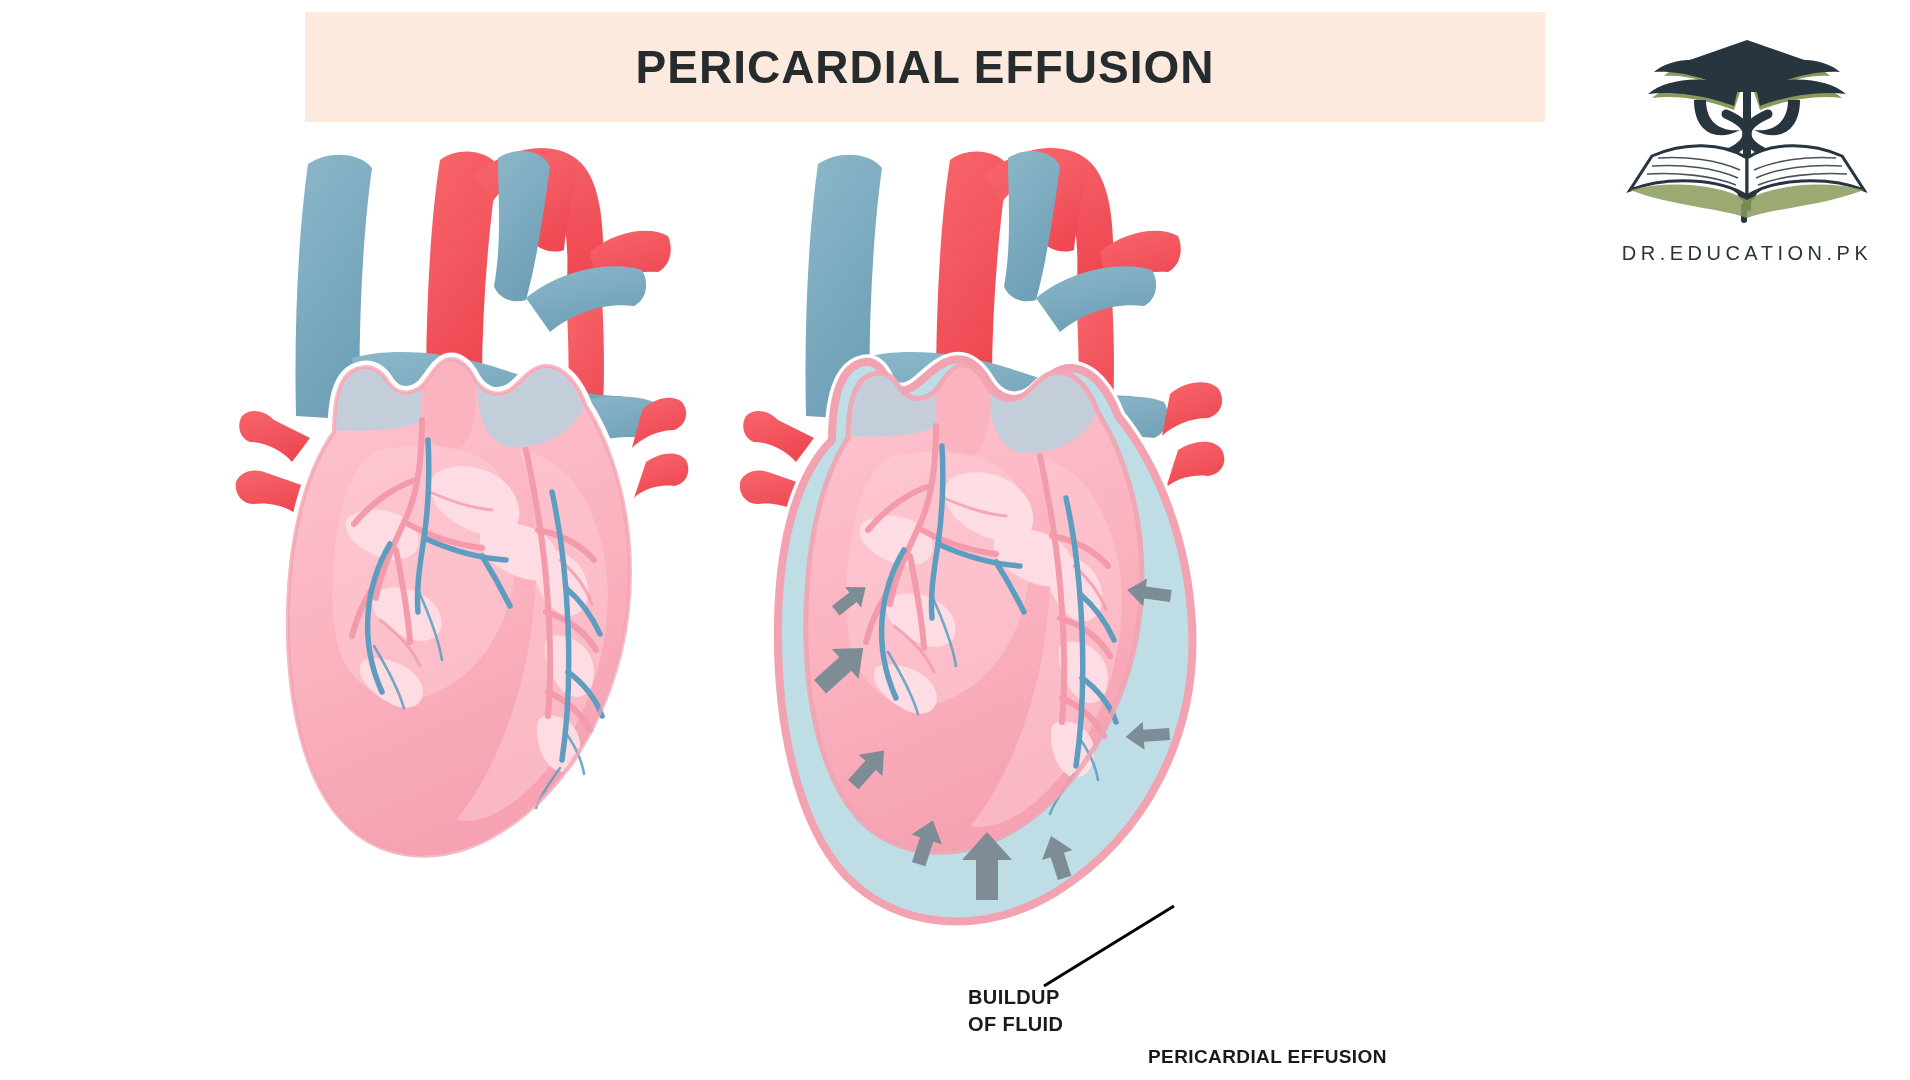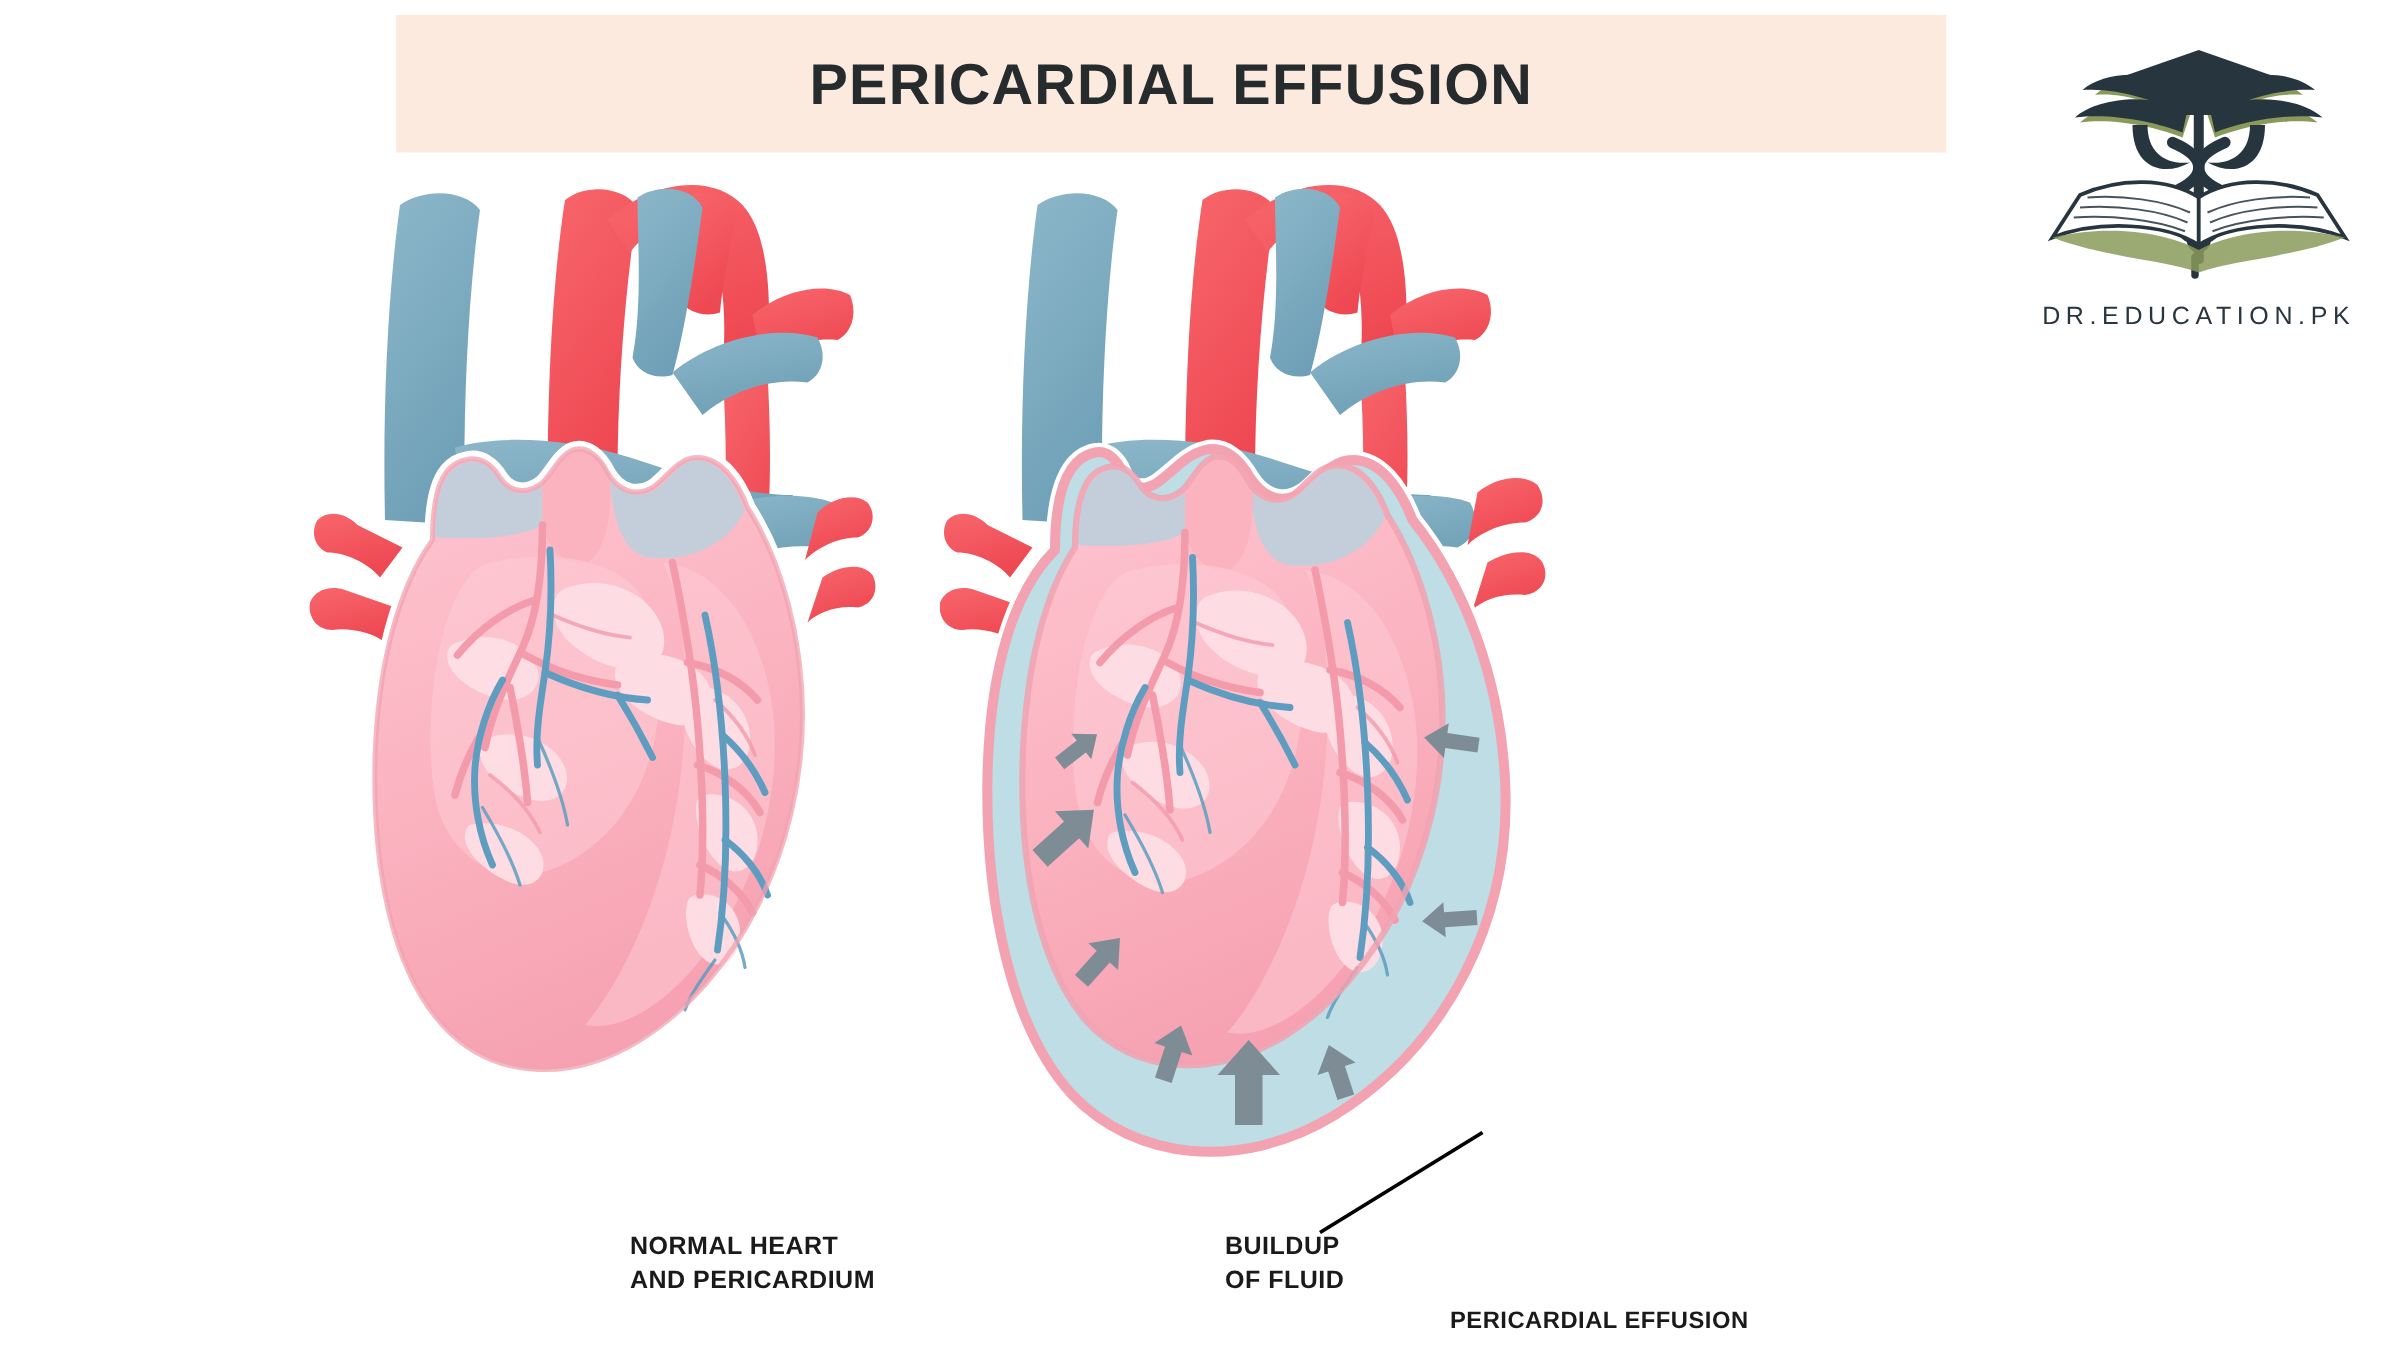--- a/index.html
+++ b/index.html
@@ -11,7 +11,7 @@
     overflow:hidden;
     position:relative;
   }
-  #stage{position:absolute;left:12px;top:0;width:1516px;height:1080px;}
+  #stage{position:absolute;left:0;top:0;width:1516px;height:1080px;}
 
   
   .title-banner{

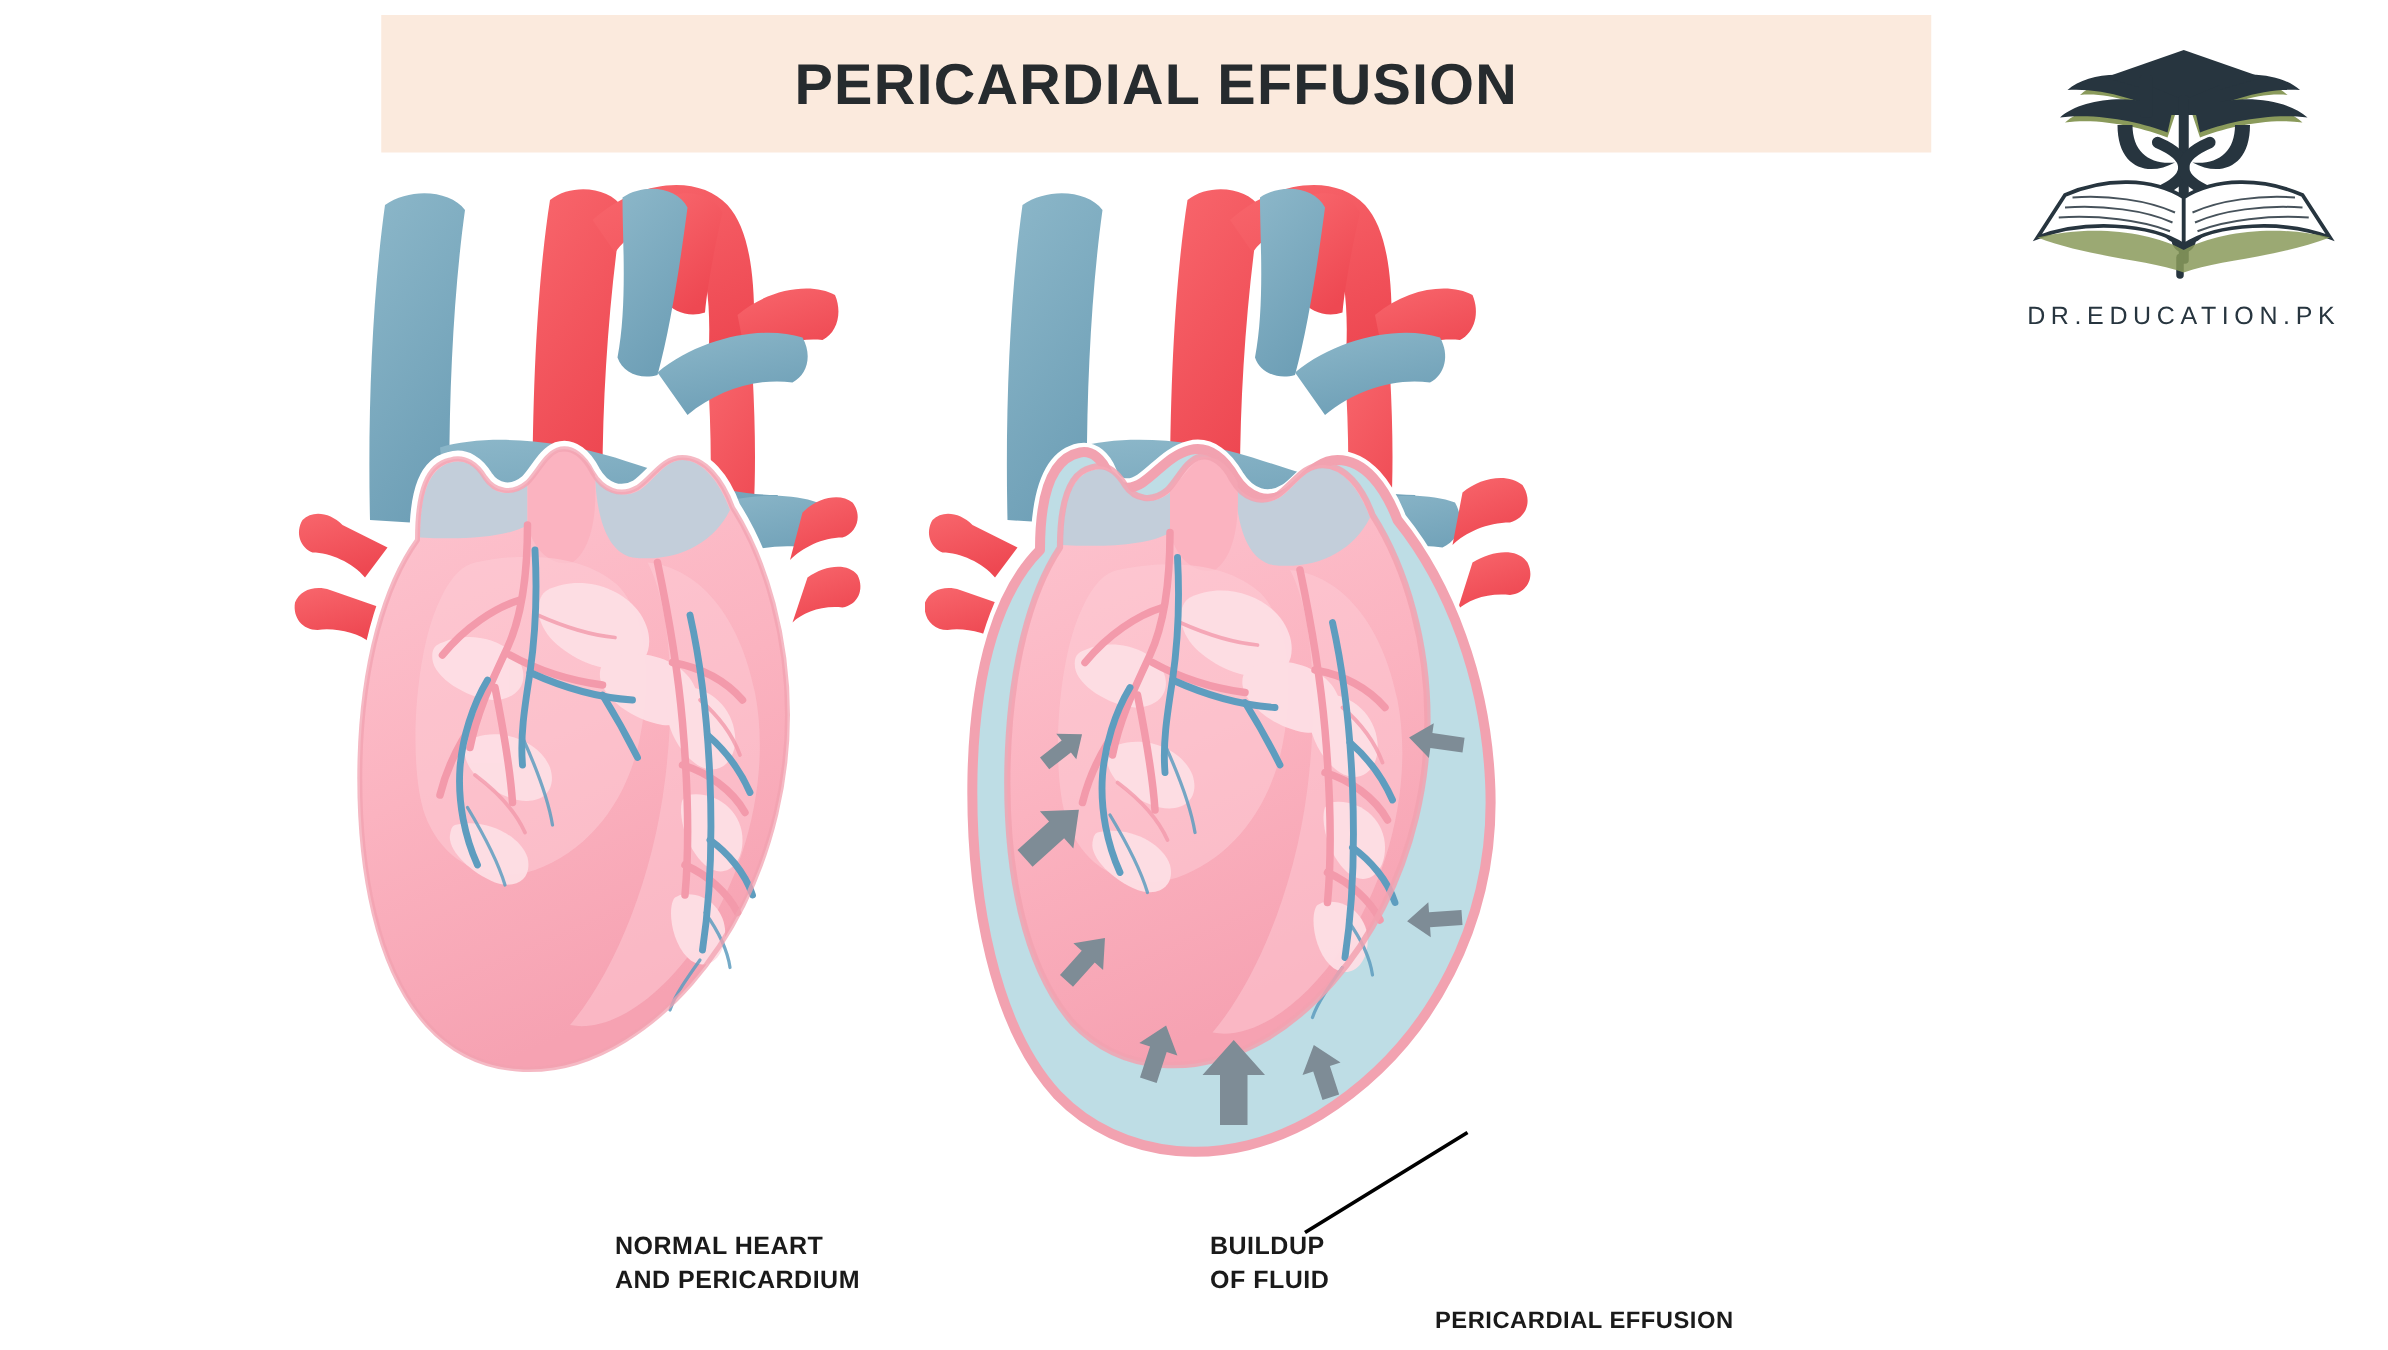--- a/index.html
+++ b/index.html
@@ -499,8 +499,6 @@
     <line x1="4" y1="86" x2="134" y2="6" stroke="#000000" stroke-width="3"></line>
   </svg>
 
-  <div class="caption" id="cap-normal">NORMAL HEART
-AND PERICARDIUM</div>
 
   <div class="caption" id="cap-fluid">BUILDUP
 OF FLUID</div>

